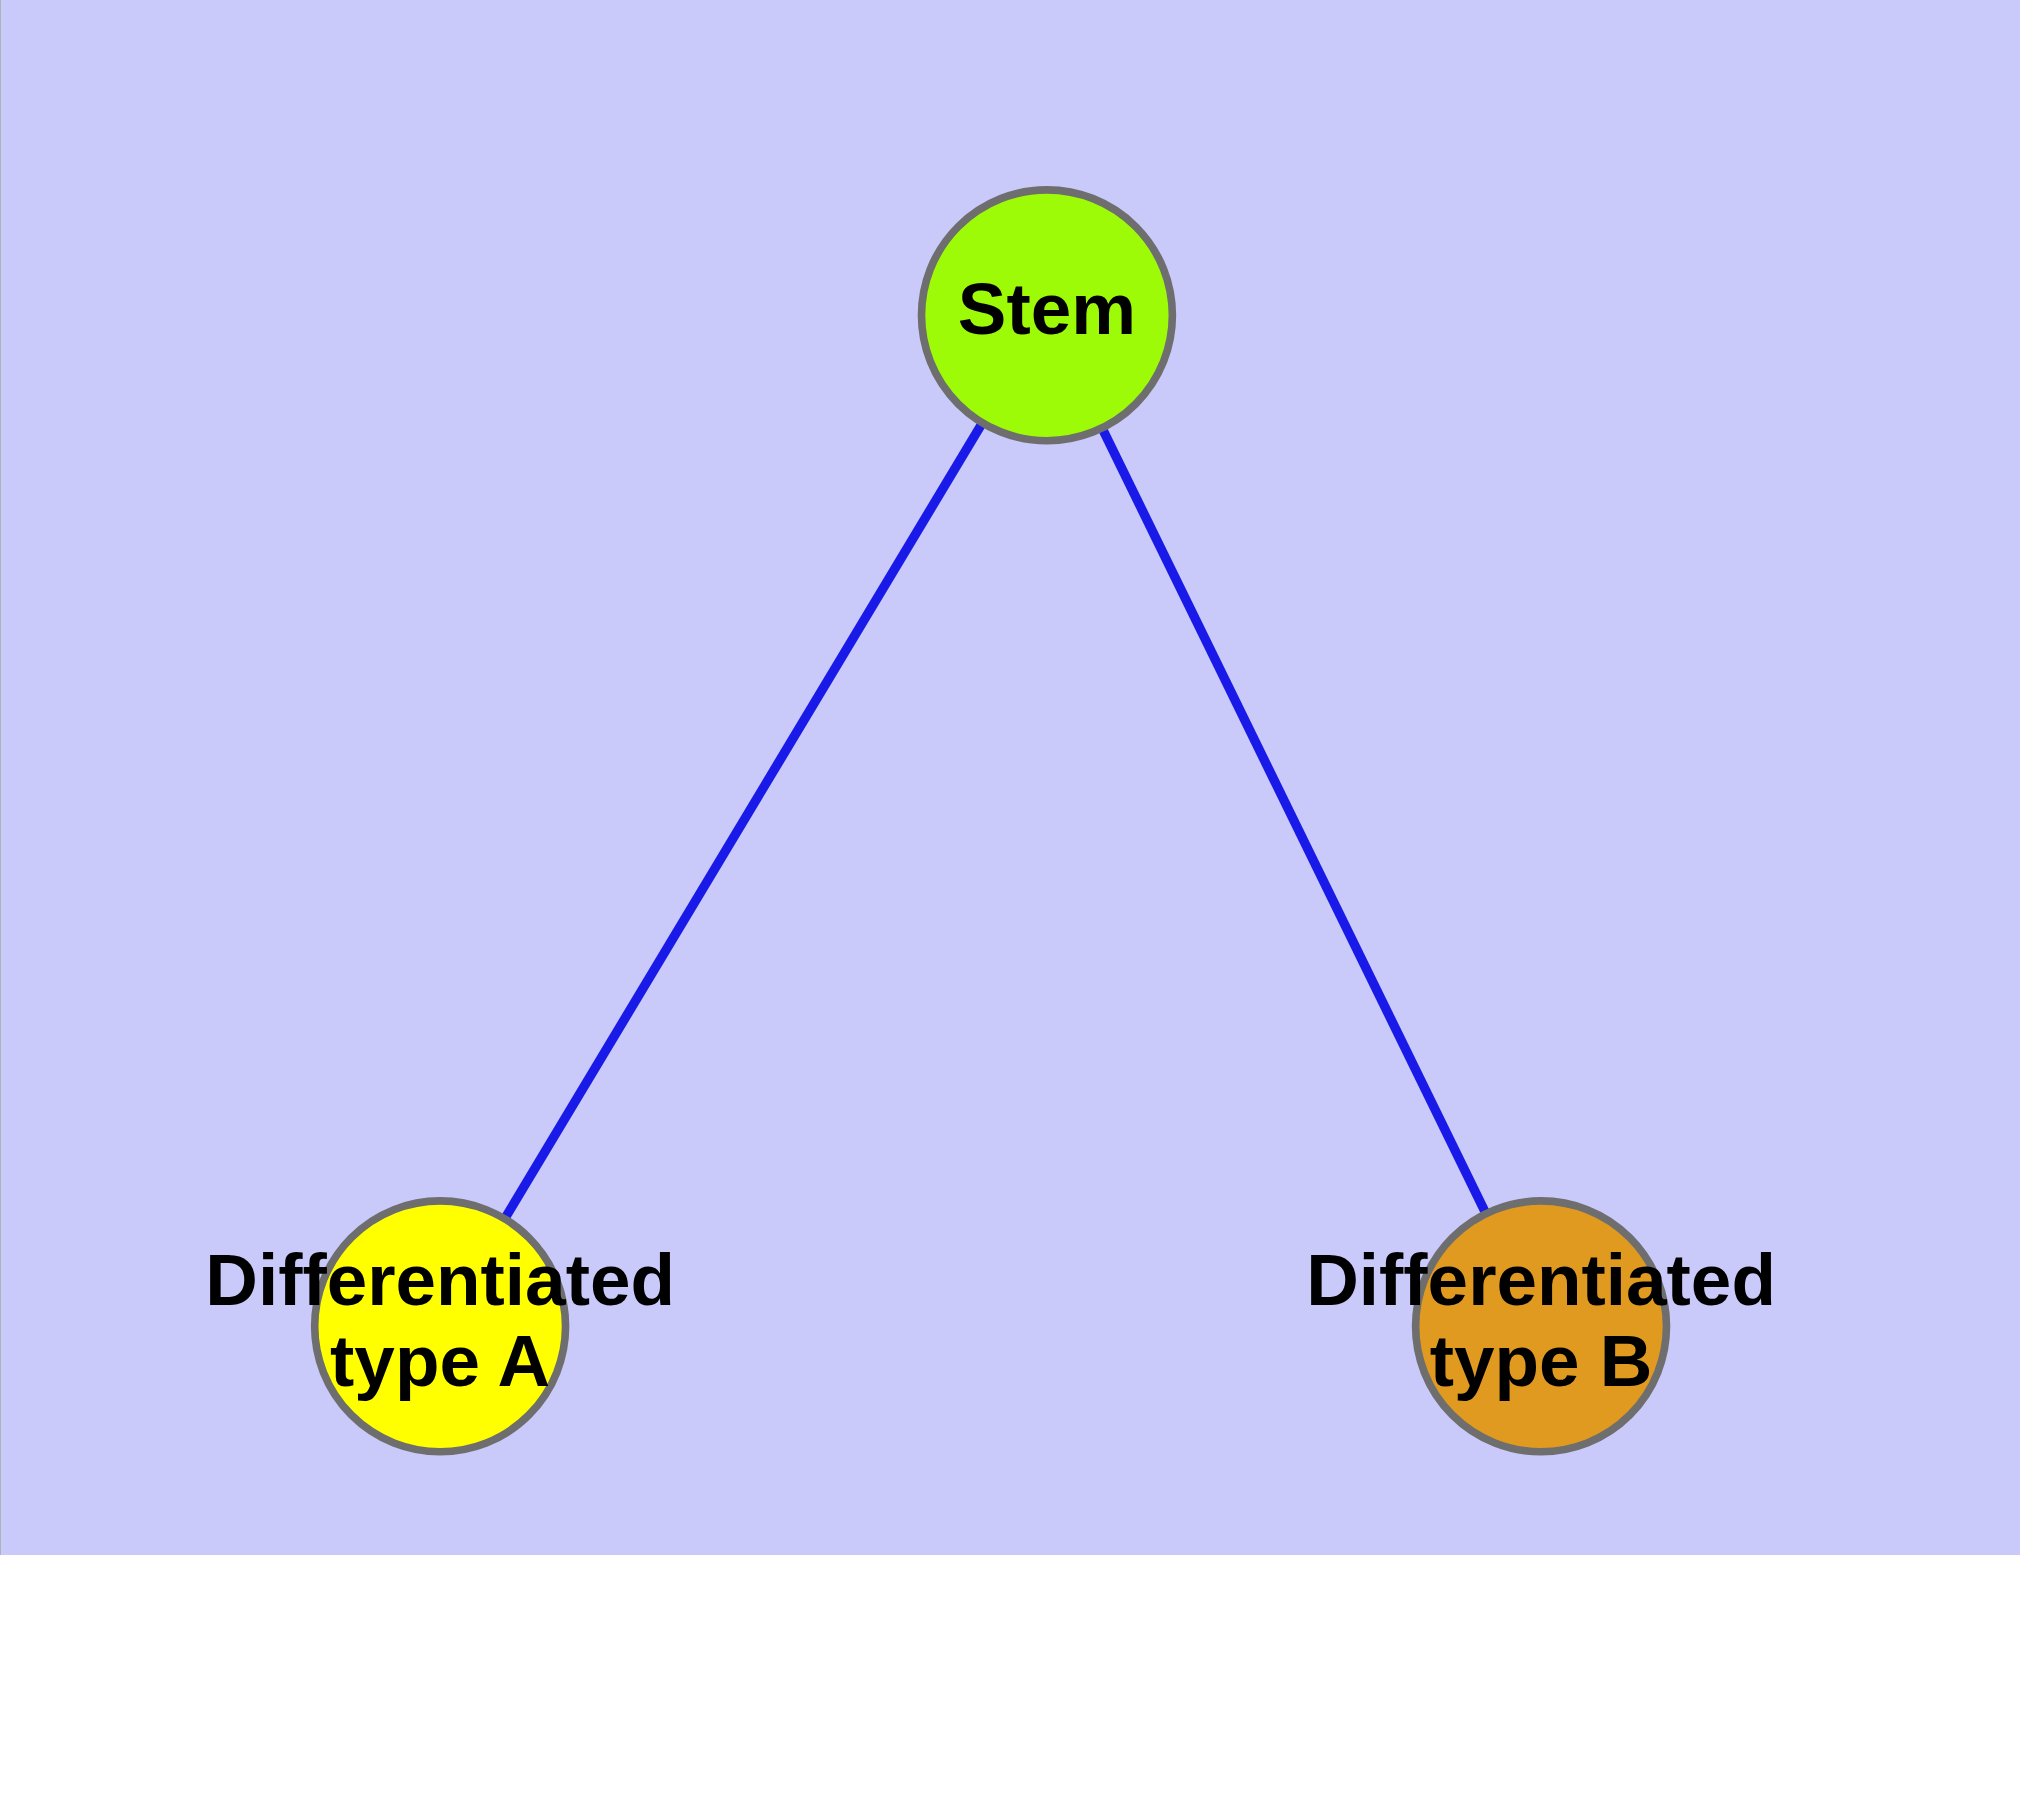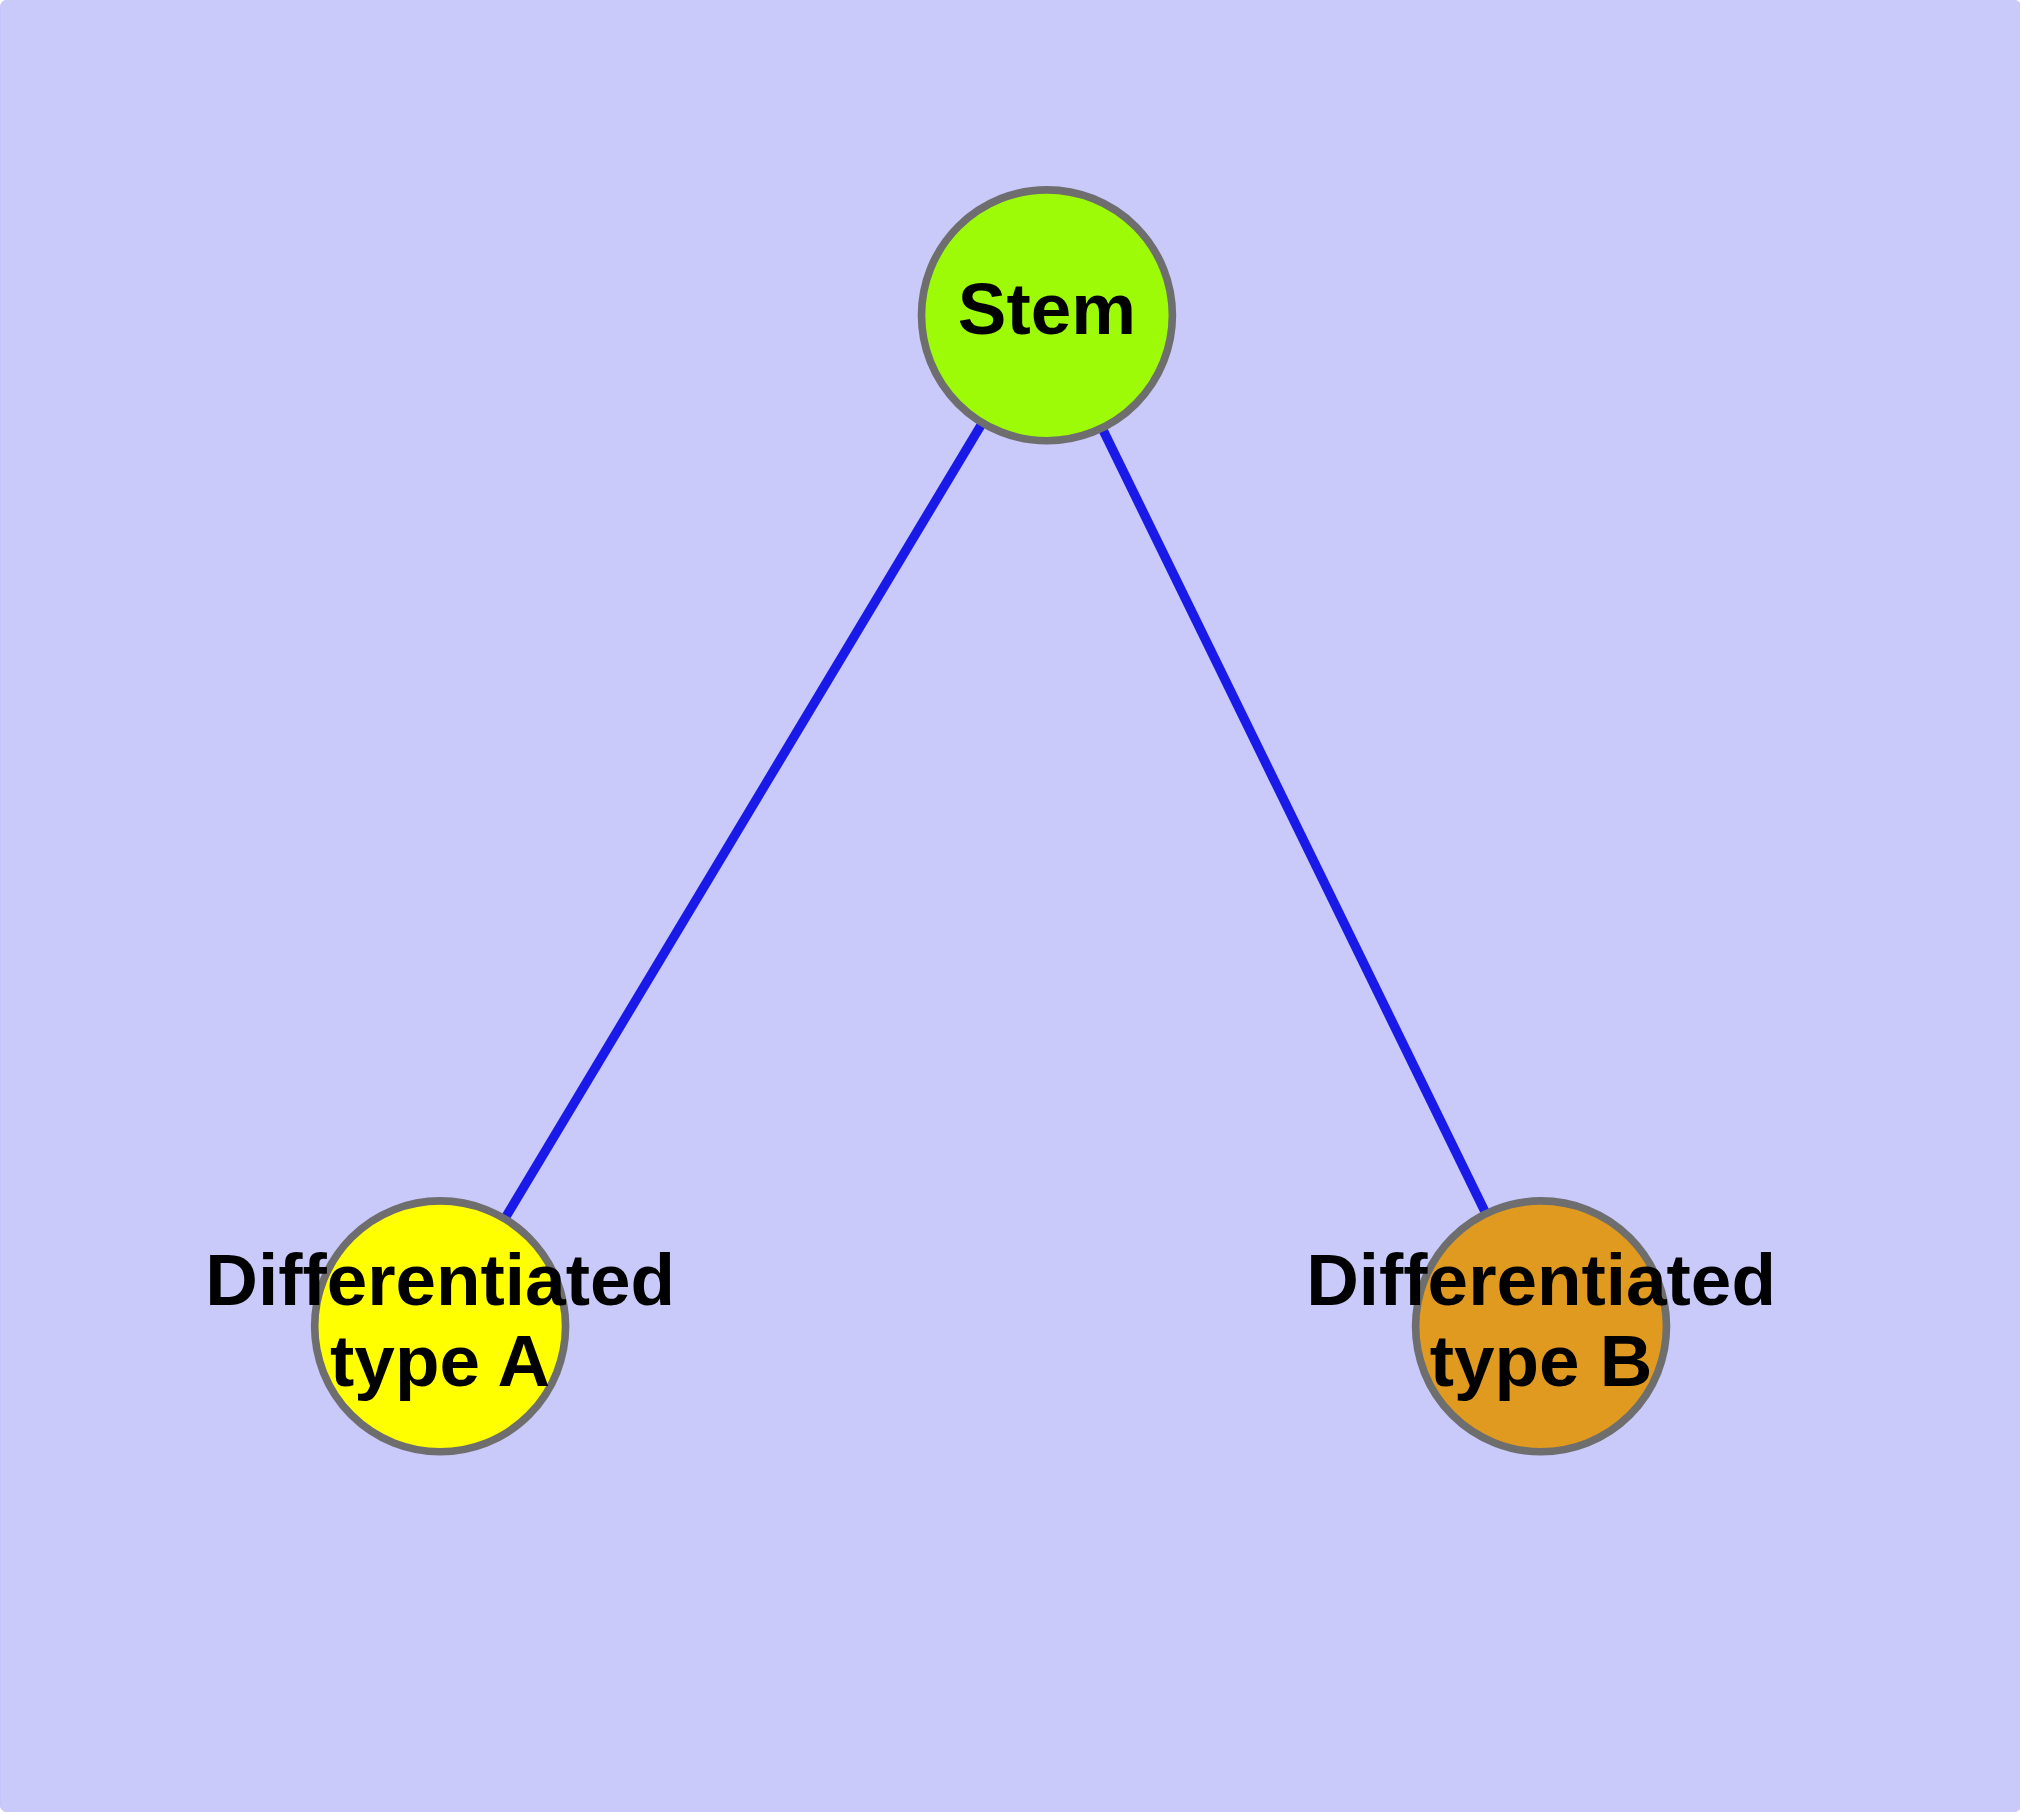--- a/index.html
+++ b/index.html
@@ -33,7 +33,7 @@
 </head>
 <body>
 
-<div id="canvas" style="background: #c4b5fd; width: 2021px; height: 1812px; border-radius: 7px;">
+<div id="canvas" style="background: #4d7c0f; width: 2021px; height: 1555px;">
   <svg id="graph-svg" viewBox="0 0 2384 2138" style="width: 2021px; height: 1812px;">
 
     <rect id="bg-rect" x="0" y="0" width="2384" height="2138" fill="#c9c9fa"></rect>

